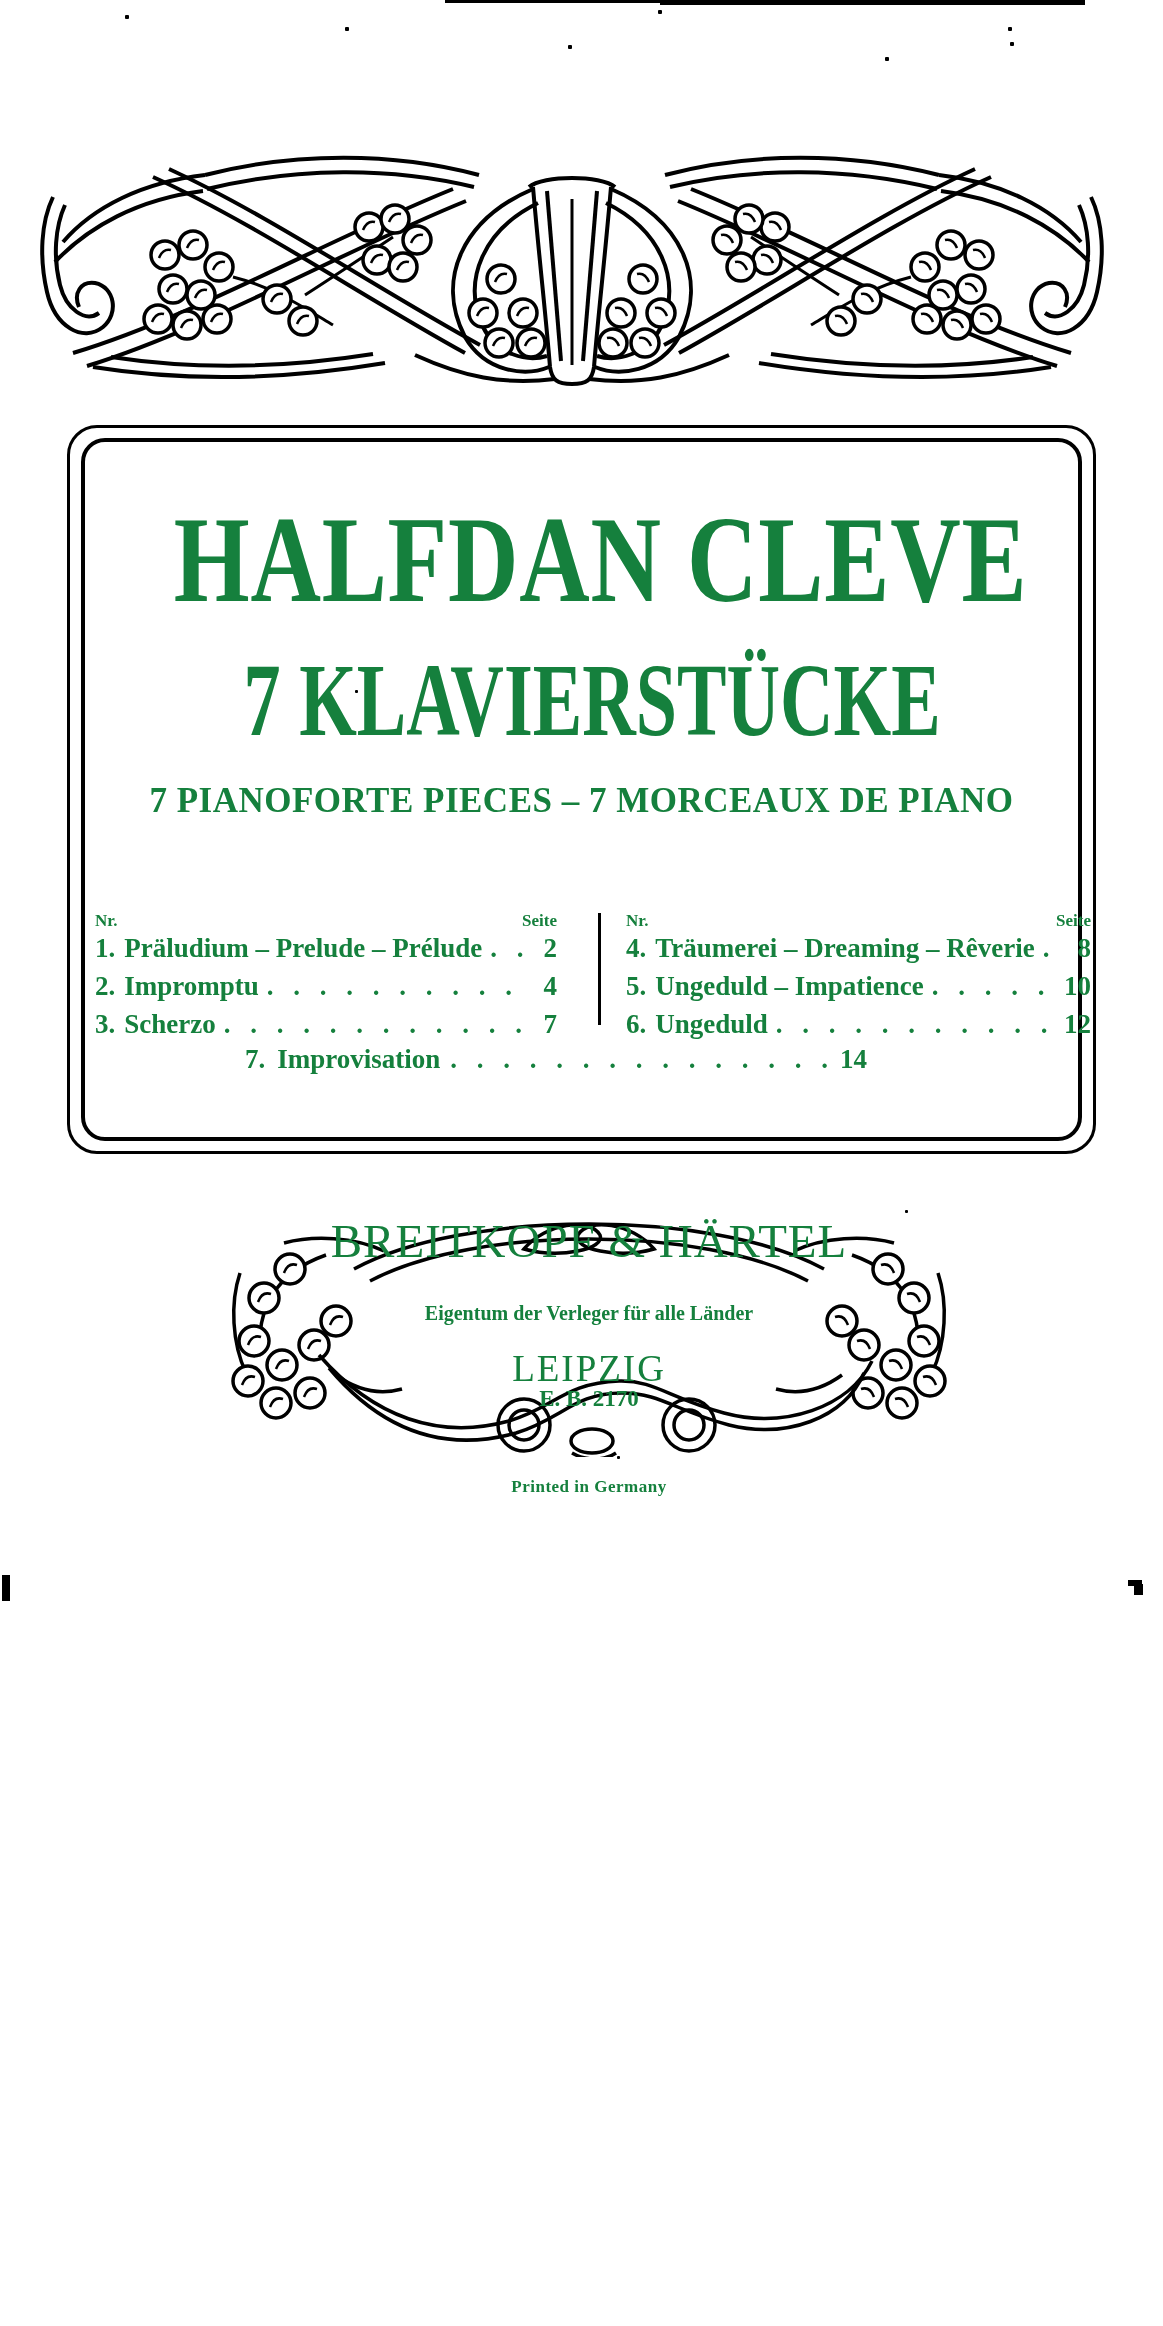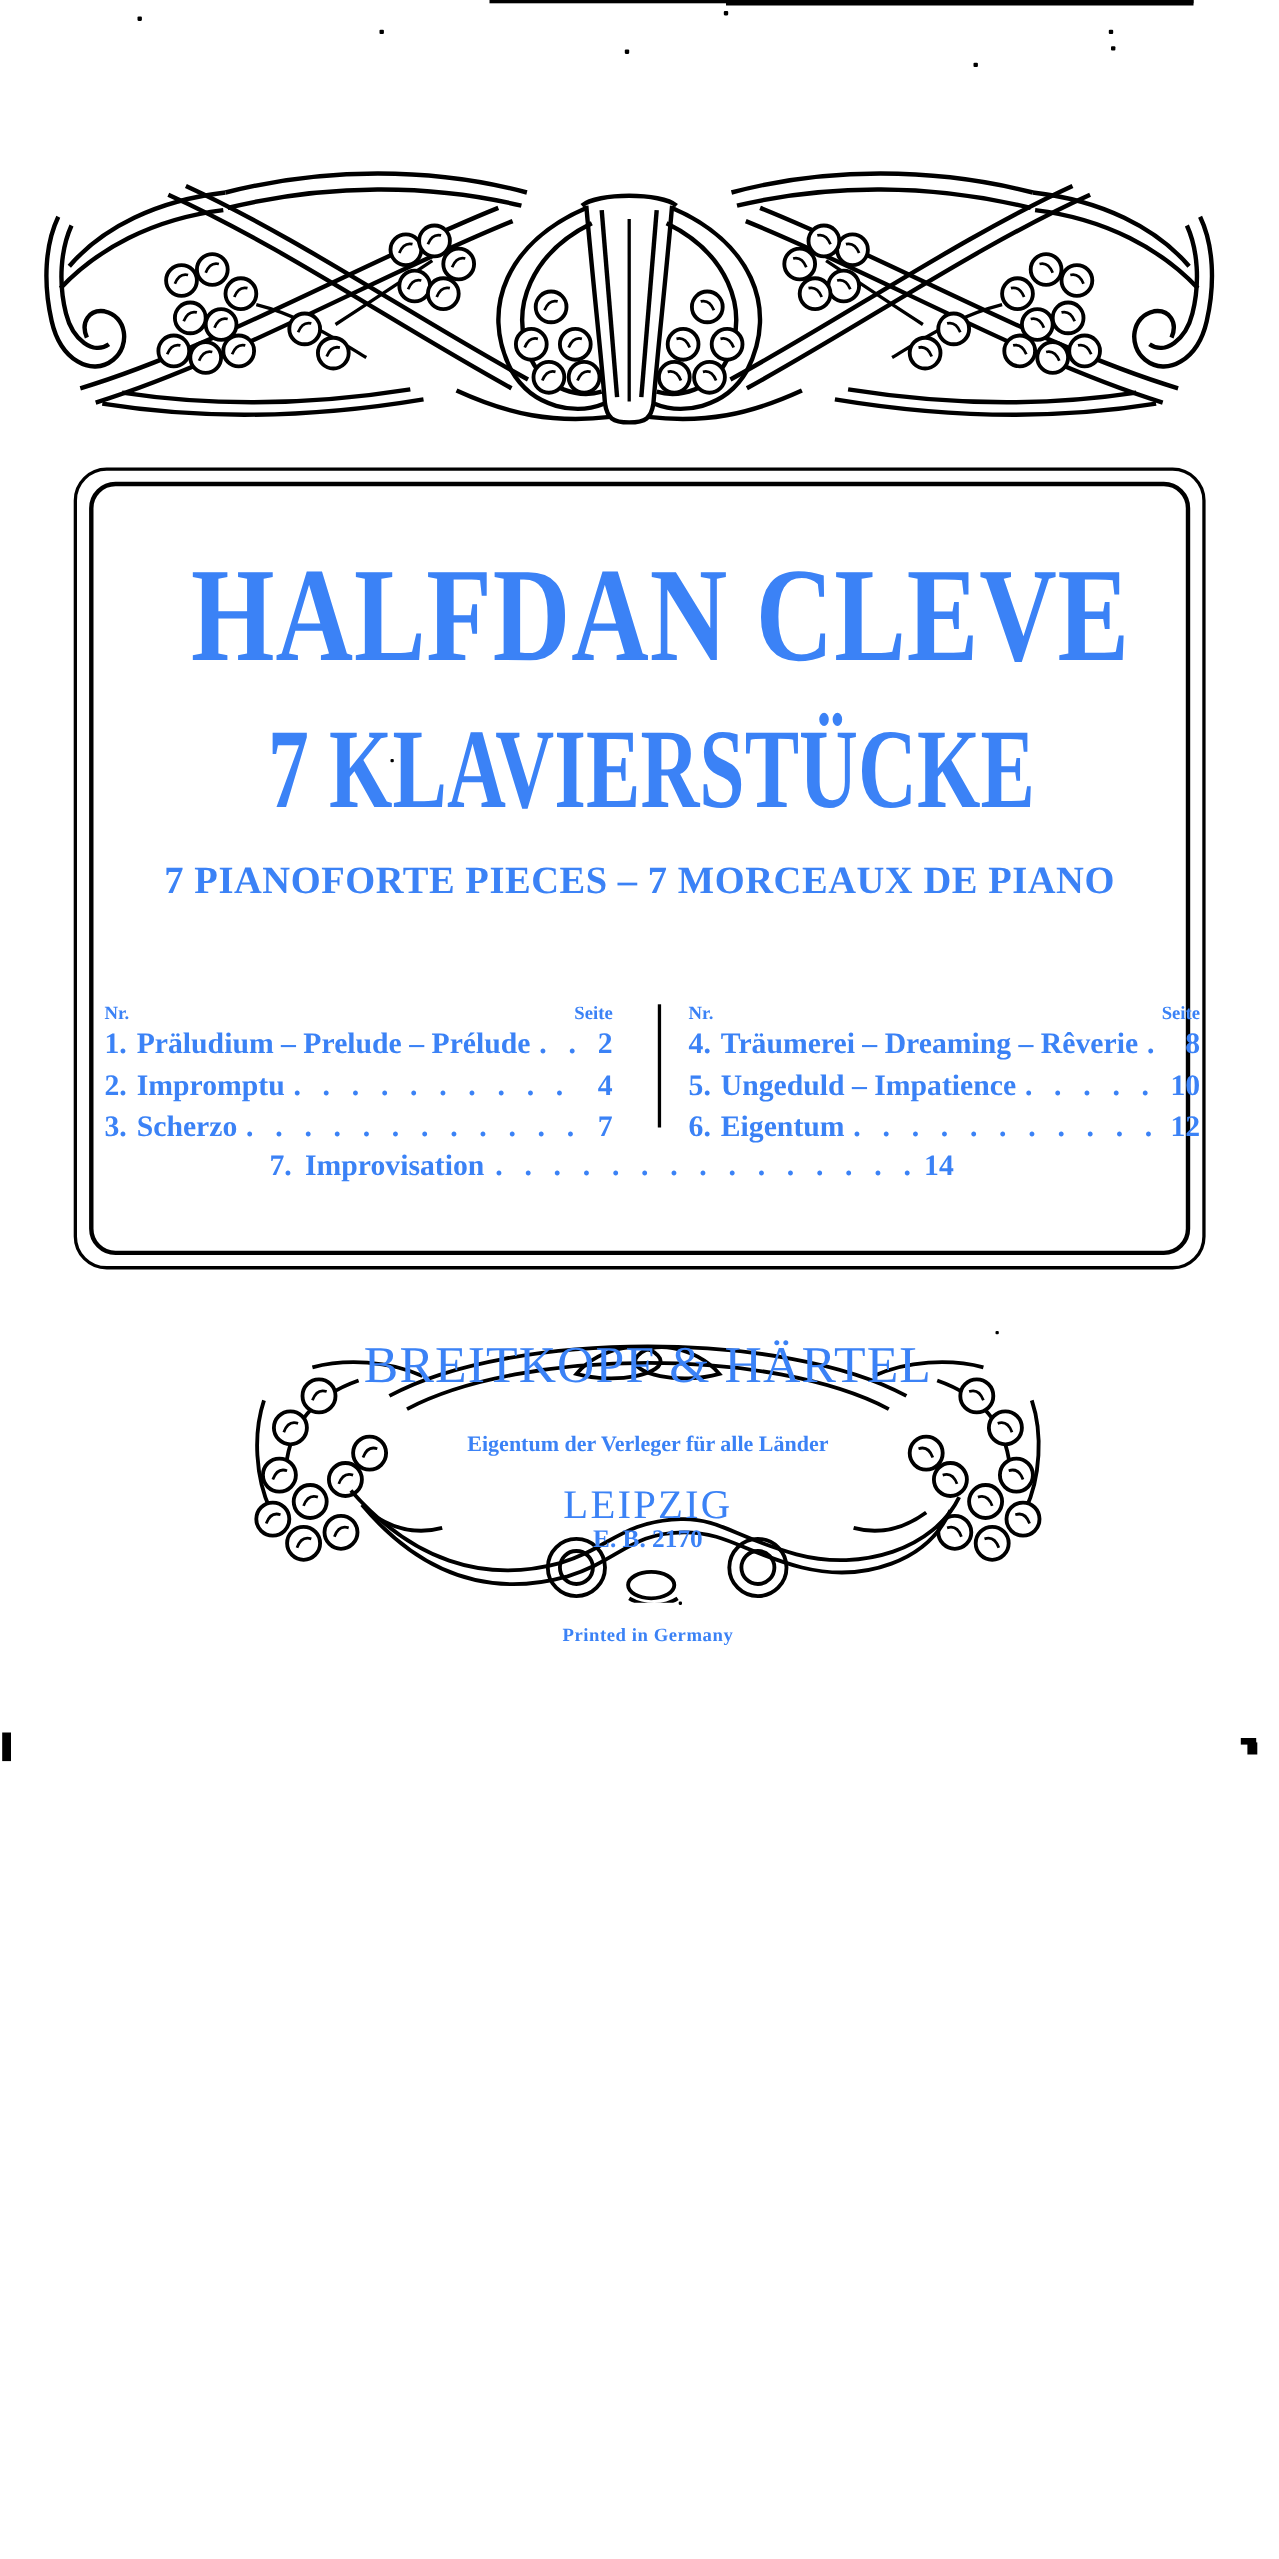--- a/index.html
+++ b/index.html
@@ -9,7 +9,7 @@
     margin:0 auto;
     background:#ffffff;
     font-family:"Liberation Serif","DejaVu Serif",serif;
-    color:#3b82f6;
+    color:#15803d;
     overflow:hidden;
   }
   .ctr{left:0;right:0;text-align:center;white-space:nowrap;}

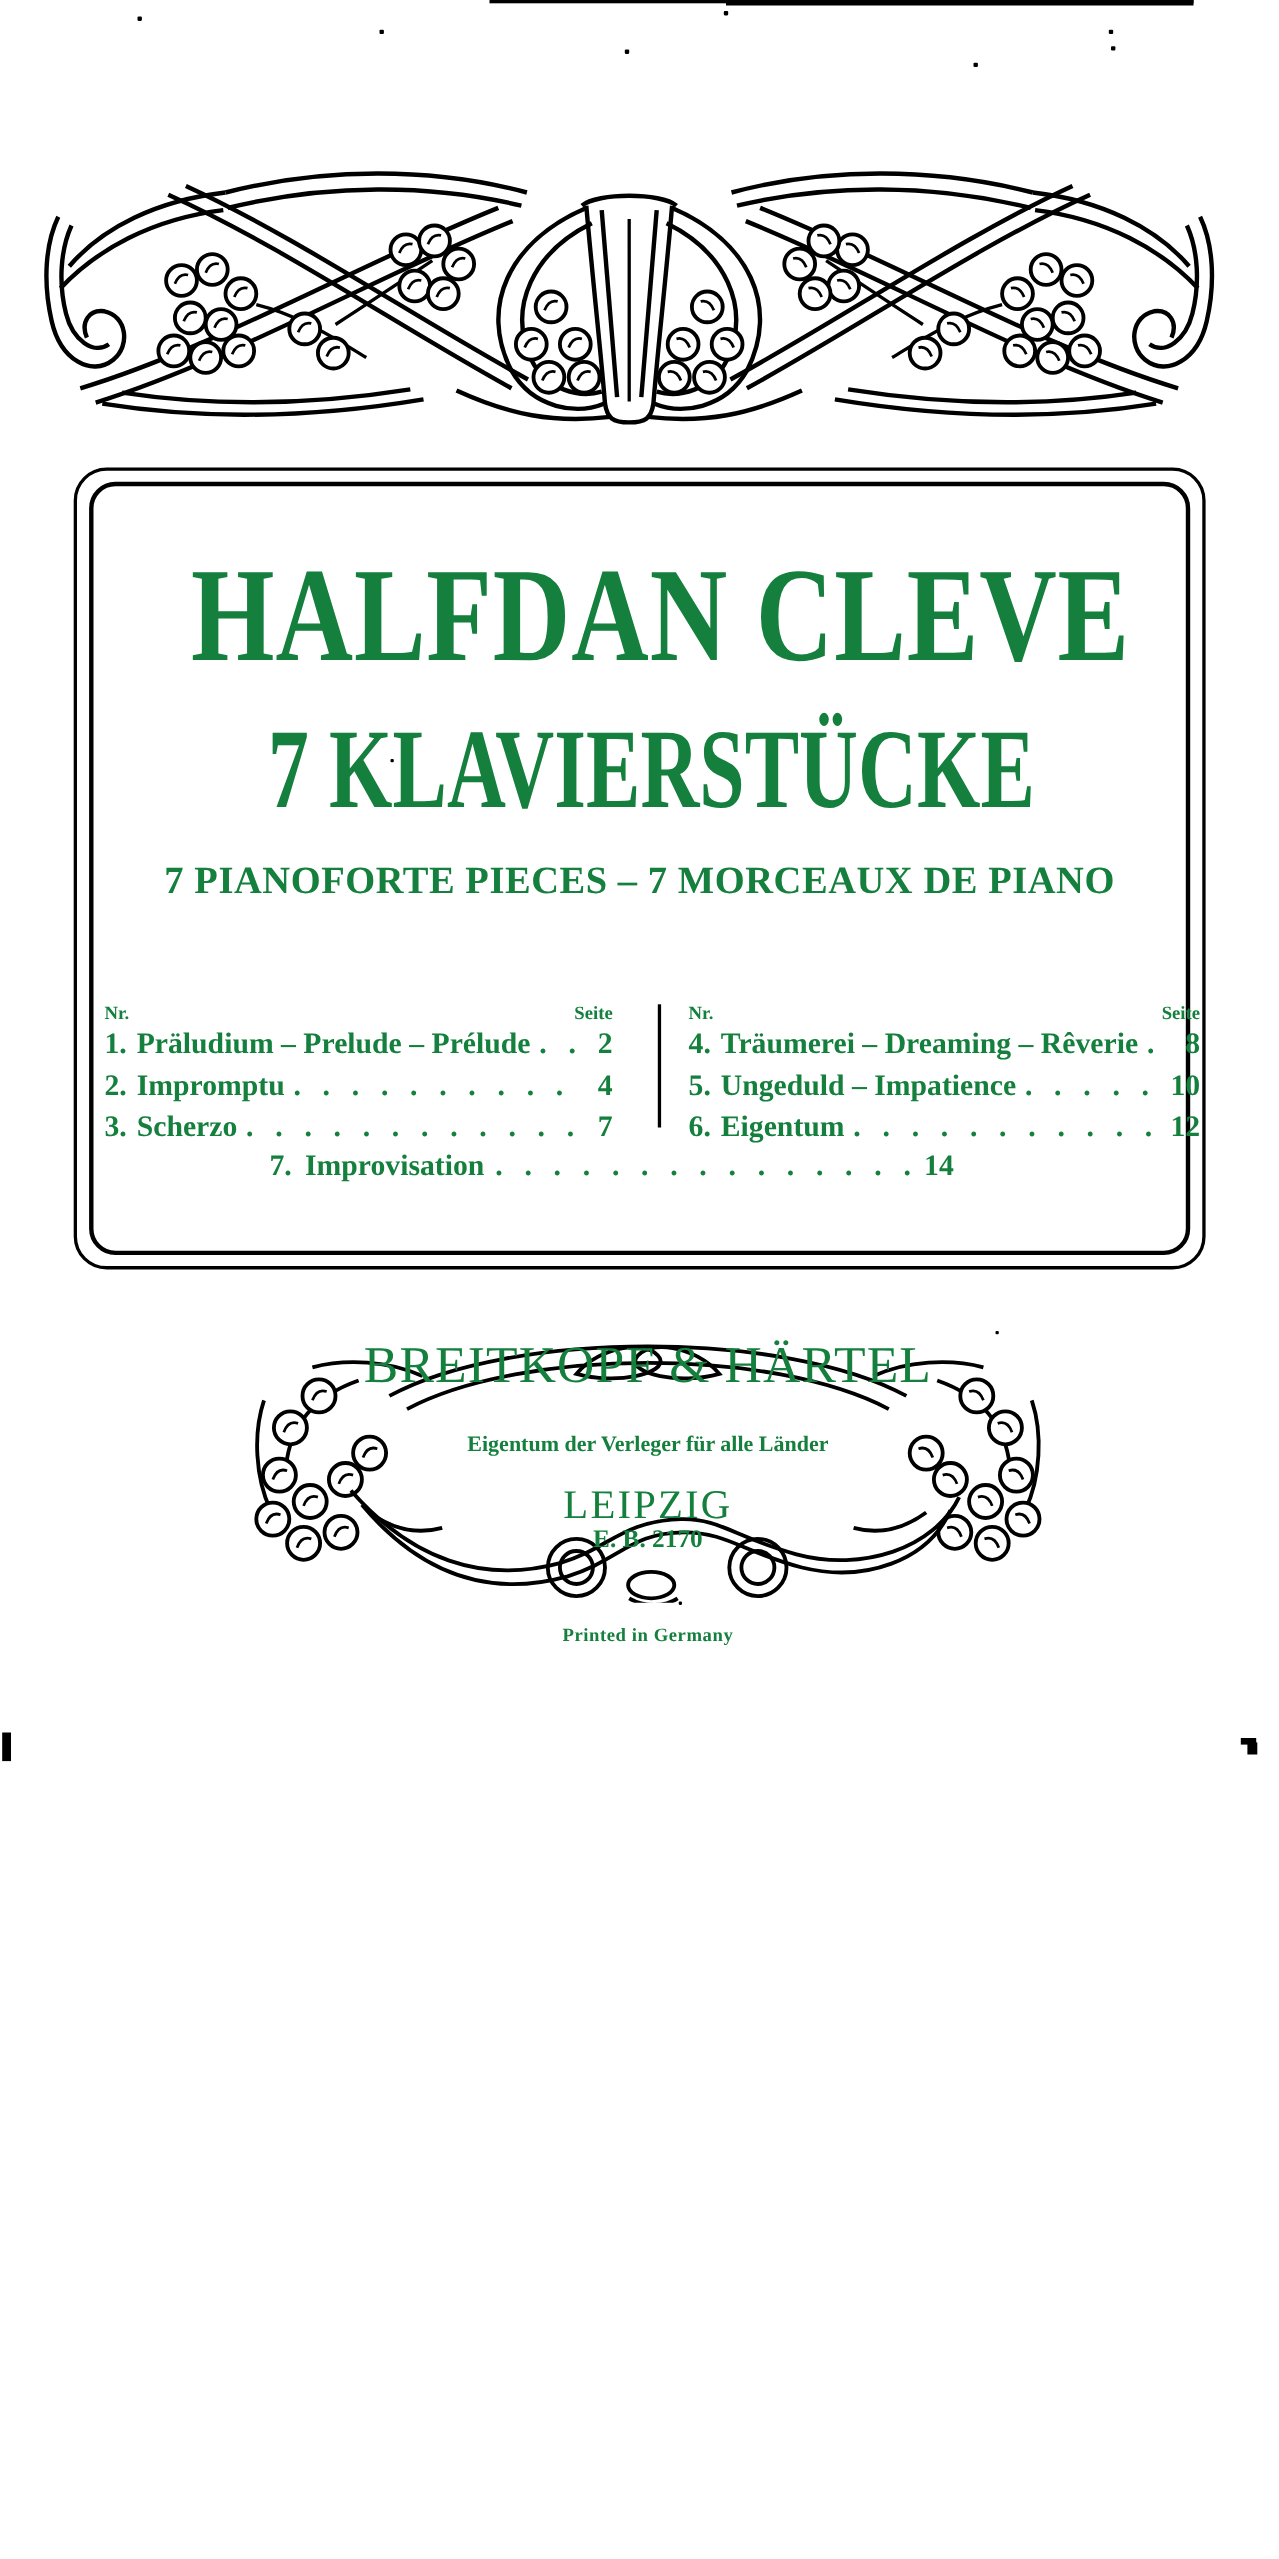--- a/index.html
+++ b/index.html
@@ -221,7 +221,7 @@
         </div>
         <div class="toc-row">
           <span class="num">6.</span>
-          <span class="title">Eigentum</span>
+          <span class="title">Ungeduld</span>
           <span class="dots">. . . . . . . . . . . . . .</span>
           <span class="pg">12</span>
         </div>

